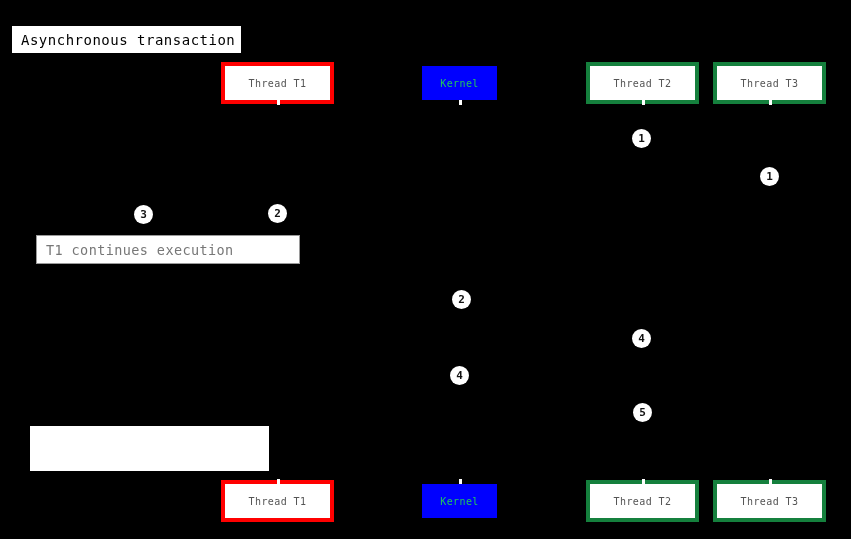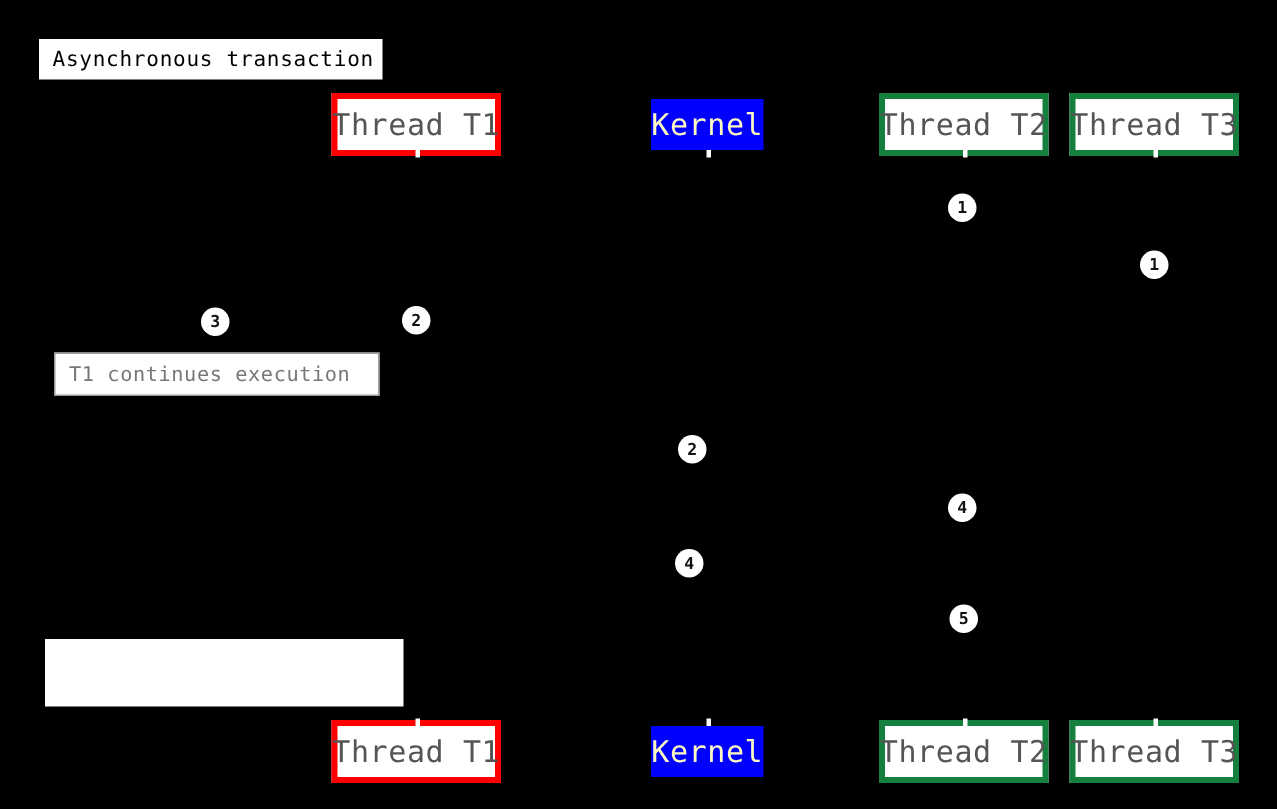--- a/index.html
+++ b/index.html
@@ -110,7 +110,7 @@
 
 <div id="canvas">
 
-  <div class="title-label" id="title-label" style="left: 26px; top: 26px; width: 229px; height: 27px;">Asynchronous transaction</div>
+  <div class="title-label" id="title-label" style="left: 12px; top: 26px; width: 229px; height: 27px;">Asynchronous transaction</div>
 
   <div id="lifelines-top">
       <div class="lifeline-box red" style="left: 221px; top: 62px; width: 113px; height: 42px;">Thread T1<span class="tick bottom"></span></div>

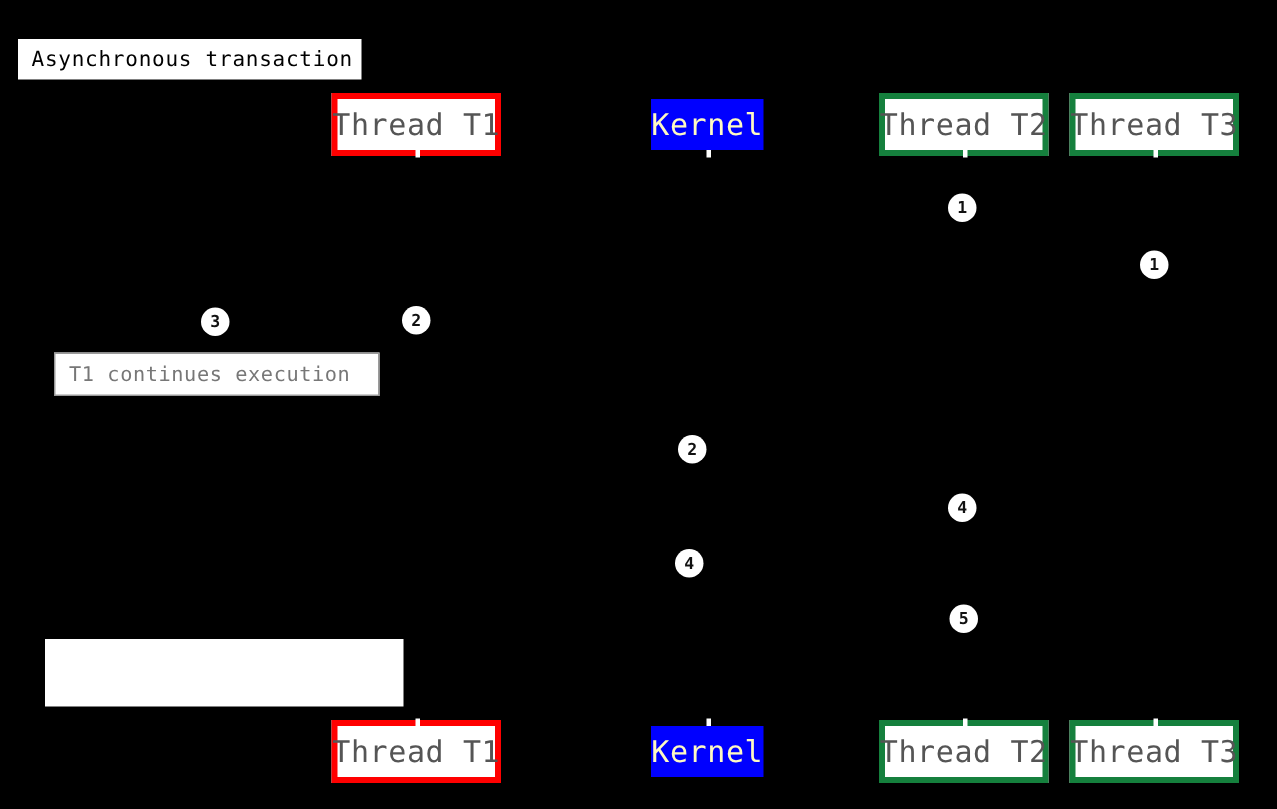--- a/index.html
+++ b/index.html
@@ -38,7 +38,7 @@
     align-items: center;
     justify-content: center;
     white-space: nowrap;
-    font-size: 20px;
+    font-size: 10px;
     letter-spacing: 0.4px;
   }
   .lifeline-box.red {

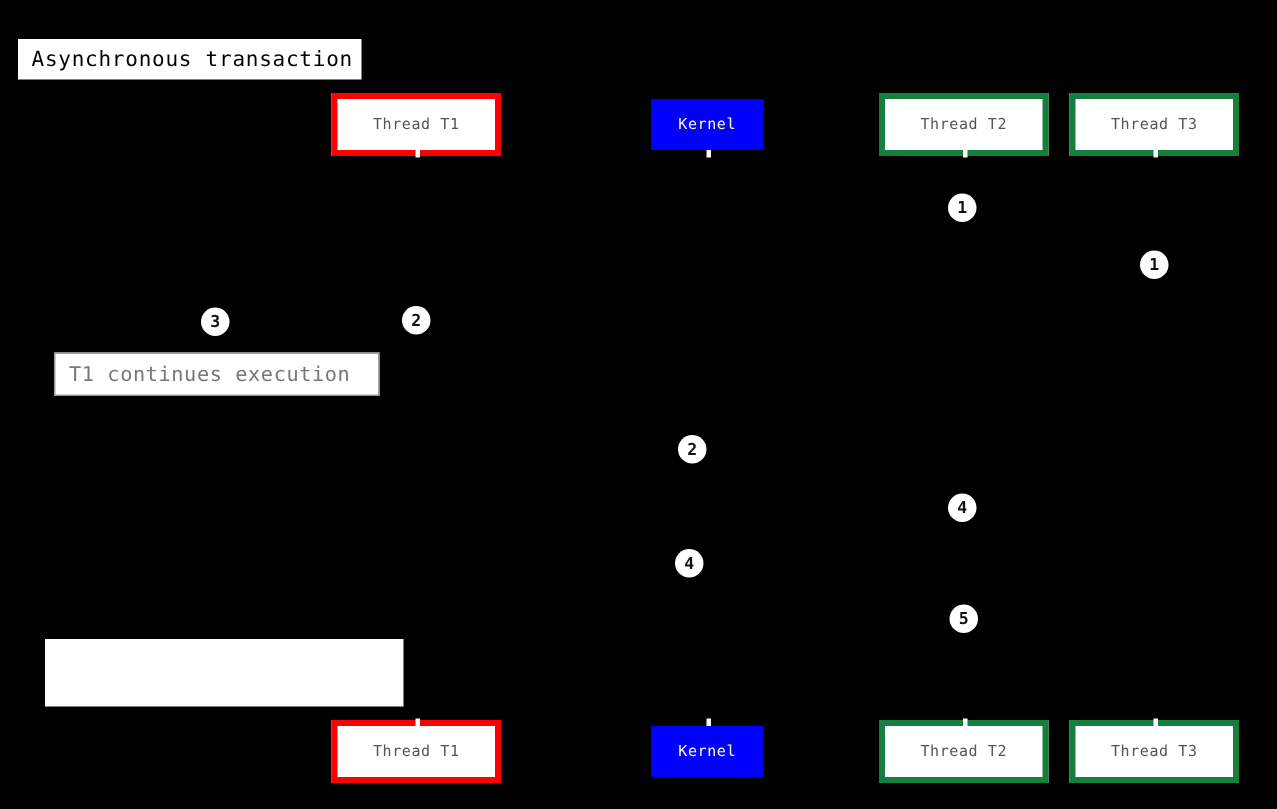--- a/index.html
+++ b/index.html
@@ -54,8 +54,7 @@
   .lifeline-box.solid-blue {
     background: #0000ff;
     border: 0;
-    color: #fef9c3;
-    margin-left: 12px;
+    color: #22c55e;
   }
 
   

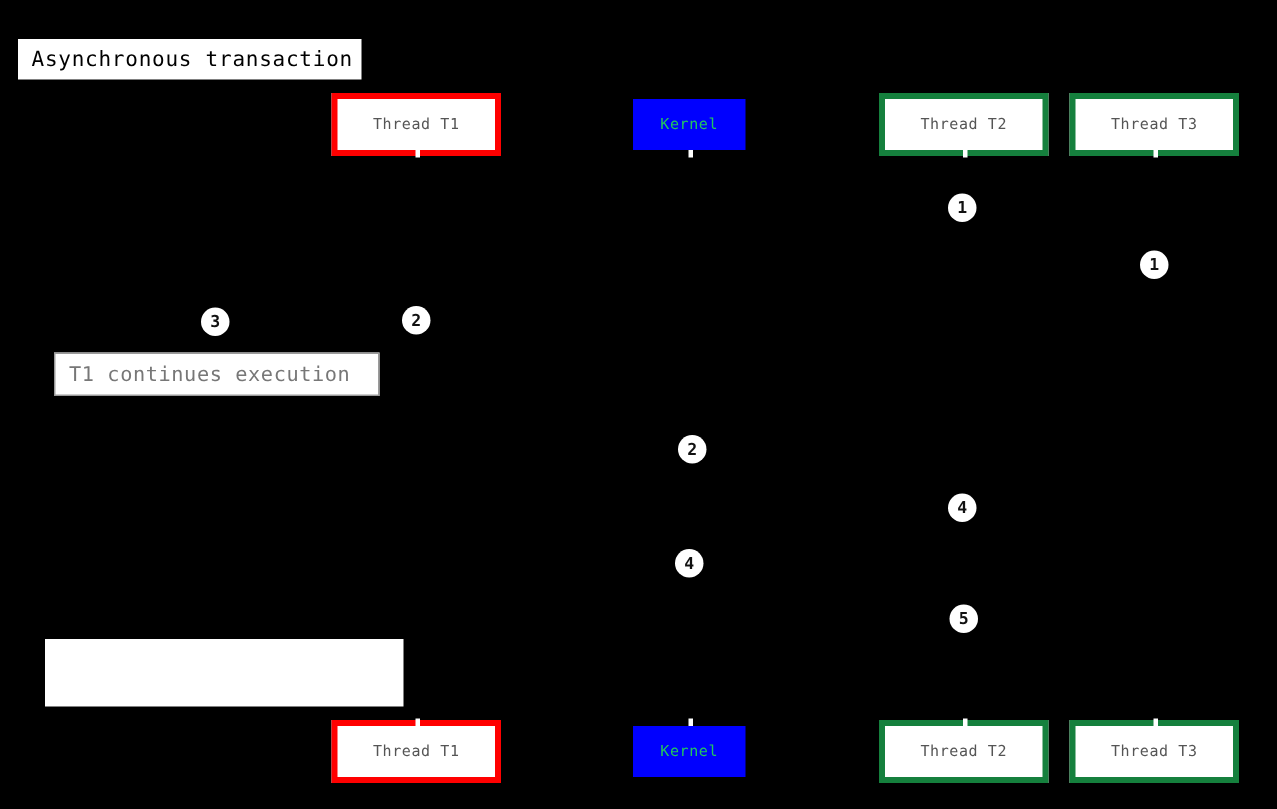--- a/index.html
+++ b/index.html
@@ -126,7 +126,7 @@
     </div>
 
   <div id="notes-layer">
-      <div class="note-box" style="left: 36px; top: 235px; width: 217px; height: 29px;">T1 continues execution</div>
+      <div class="note-box" style="left: 36px; top: 235px; width: 264px; height: 29px;">T1 continues execution</div>
       <div class="note-box blank" style="left: 30px; top: 426px; width: 239px; height: 45px;"></div>
     </div>
 

